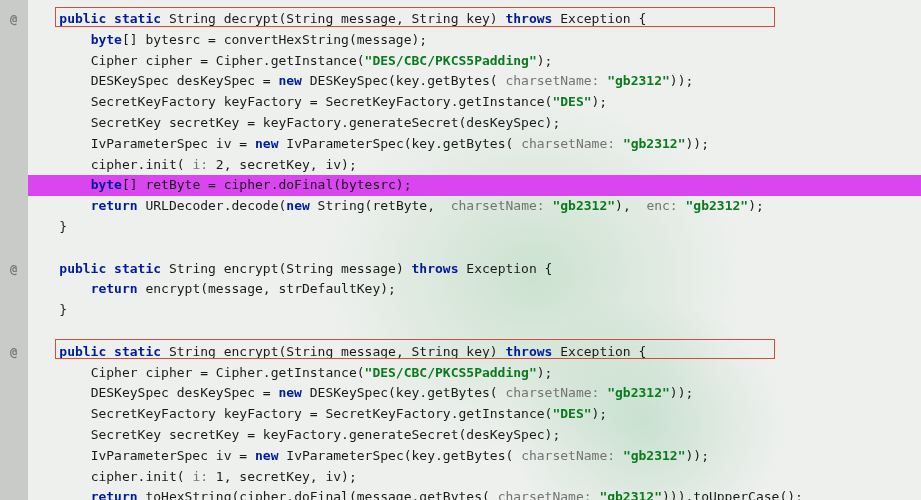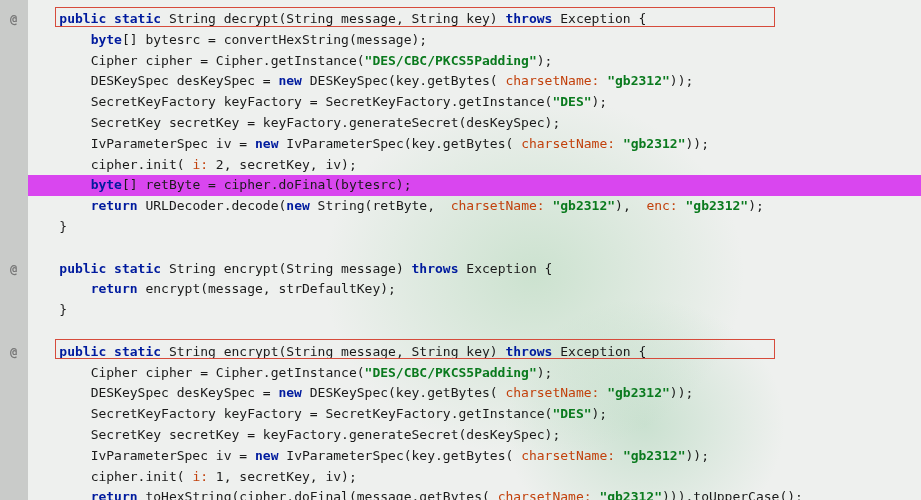--- a/index.html
+++ b/index.html
@@ -57,7 +57,7 @@
   }
   .kw { color: #001b9e; font-weight: bold; }
   .str { color: #0a7a1e; font-weight: bold; }
-  .hint { color: #c2410c; }
+  .hint { color: #737373; }
   .txt { color: #1a1a1a; }
   .box {
     position: absolute;

